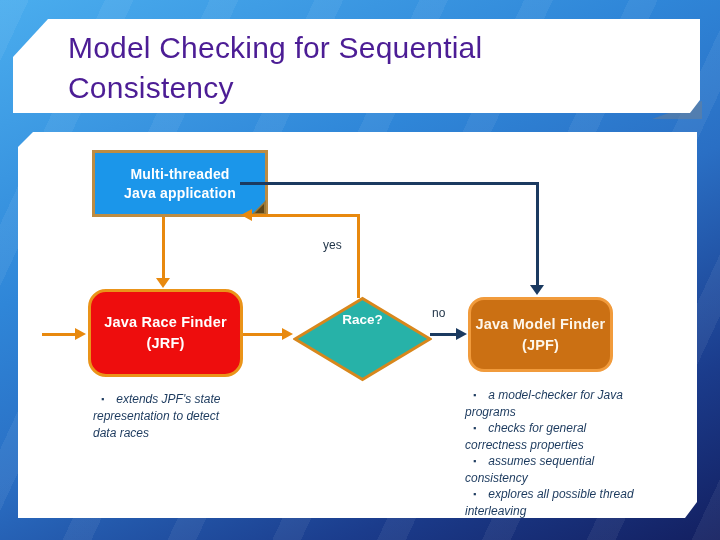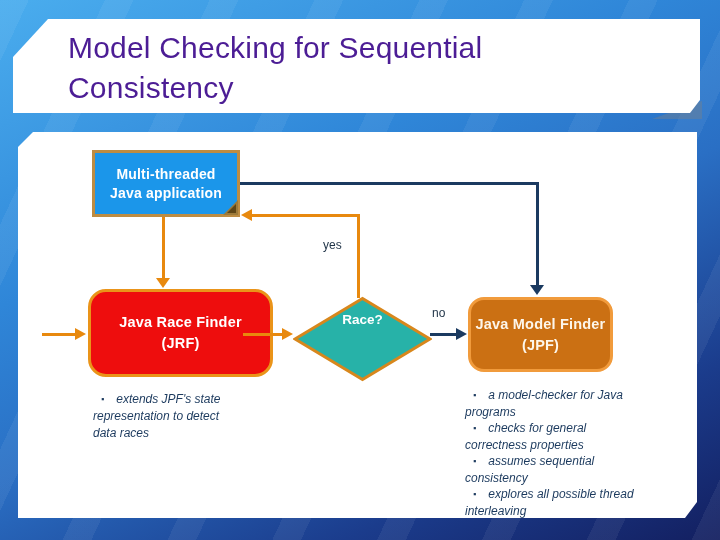--- a/index.html
+++ b/index.html
@@ -39,7 +39,7 @@
   .node{display:flex;flex-direction:column;align-items:center;justify-content:center;
         text-align:center;color:#ffffff;font-weight:700;letter-spacing:.2px;}
   .node span{position:static;}
-  .app-box{left:74px;top:18px;width:148px;height:67px;background:#1b96ea;
+  .app-box{left:74px;top:18px;width:176px;height:67px;background:#1b96ea;
            border:3px solid #bd8c42;box-sizing:border-box;font-size:14px;line-height:19px;}
   .fold{right:-1px;bottom:-1px;width:0;height:0;border-style:solid;
         border-width:0 0 15px 15px;border-color:transparent transparent #9c7a3a transparent;}

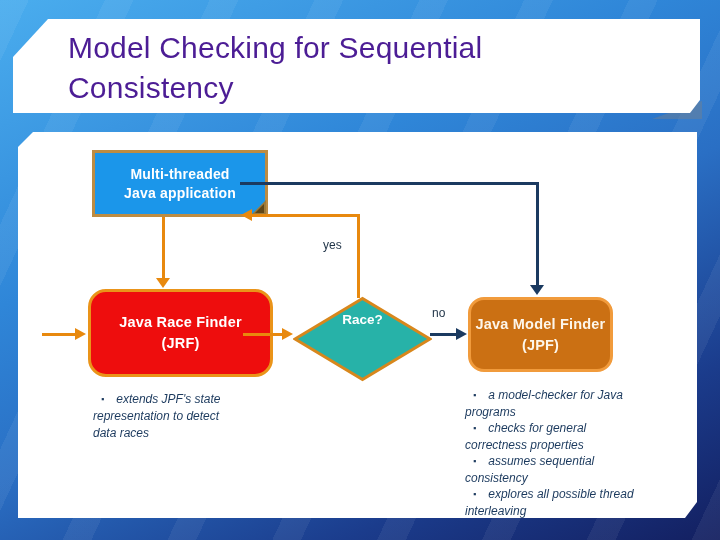--- a/index.html
+++ b/index.html
@@ -45,7 +45,7 @@
         border-width:0 0 15px 15px;border-color:transparent transparent #9c7a3a transparent;}
   .fold-inner{right:1px;bottom:1px;width:0;height:0;border-style:solid;
         border-width:0 0 9px 9px;border-color:transparent transparent #5f4617 transparent;}
-  .jrf-box{left:70px;top:157px;width:185px;height:88px;background:#ee0d0d;
+  .jrf-box{left:70px;top:157px;width:155px;height:88px;background:#ee0d0d;
            border:3px solid #ea9419;border-radius:18px;box-sizing:border-box;
            font-size:14.5px;line-height:21px;}
   .jpf-box{left:450px;top:165px;width:145px;height:75px;background:#cb7013;

